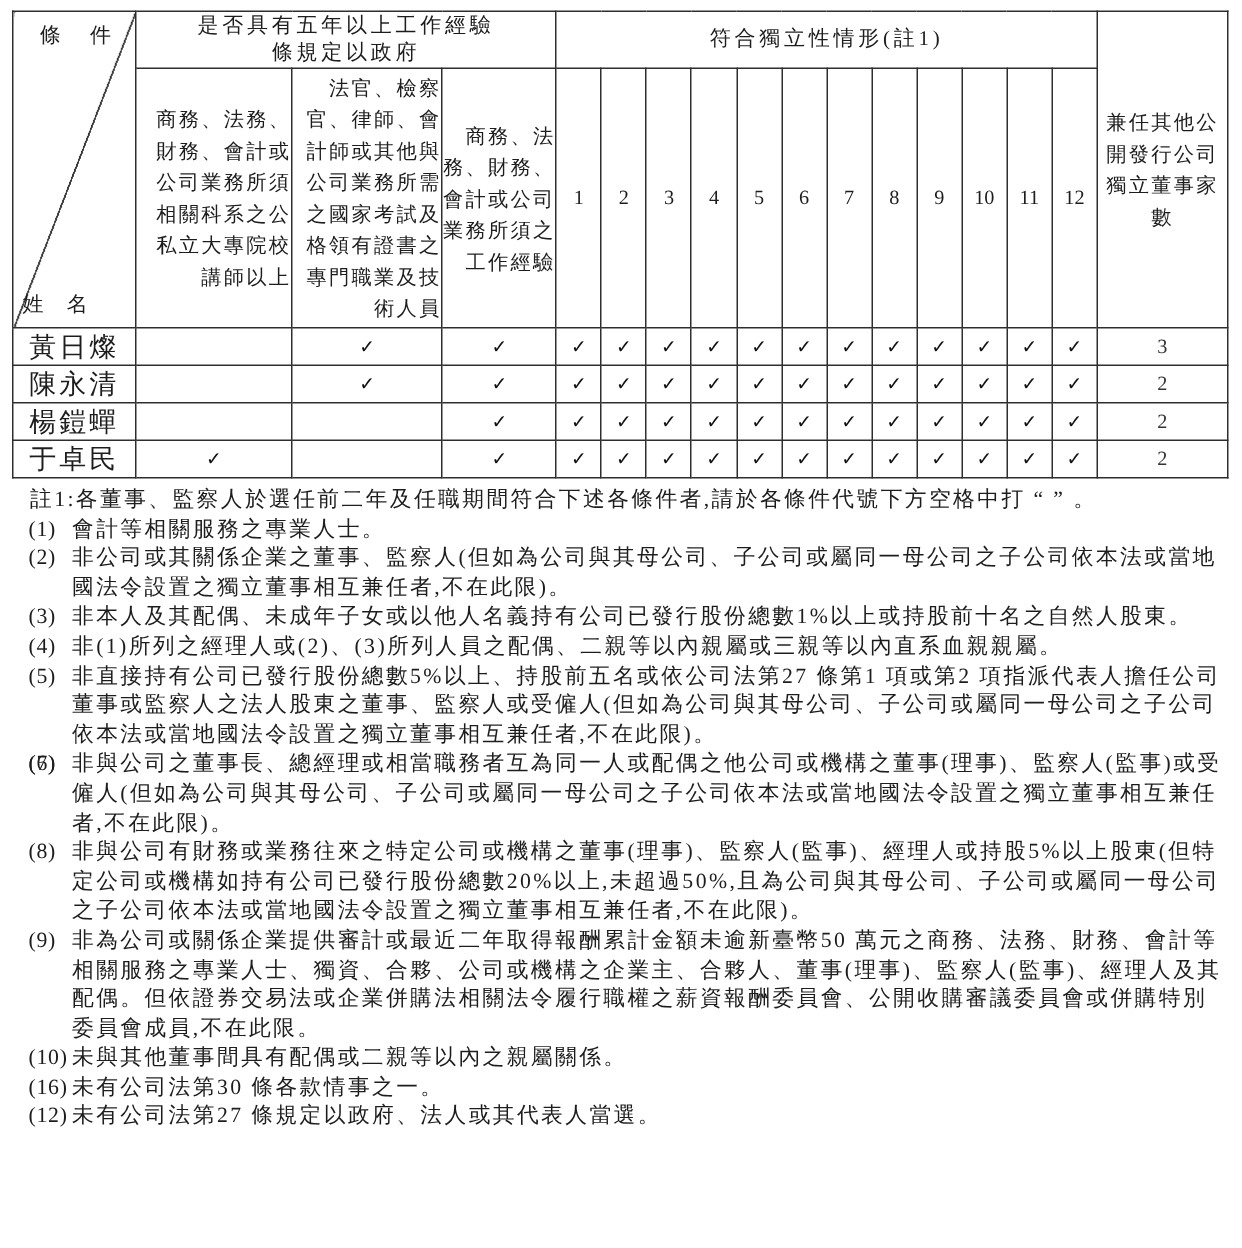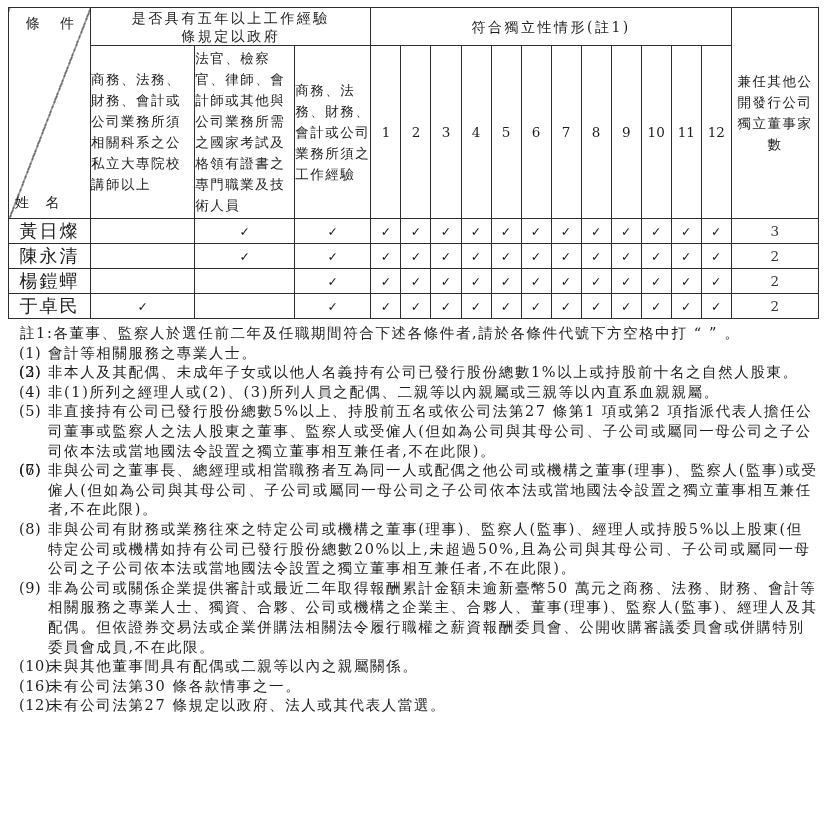--- a/index.html
+++ b/index.html
@@ -9,7 +9,7 @@
     color:#1d1d1d;
     -webkit-font-smoothing:antialiased;
   }
-  .page{padding:7px 8px 0 8px;}
+  .page{padding:7px 8px 0 8px;font-family:Liberation Serif, serif;}
 
   
   table.grid{

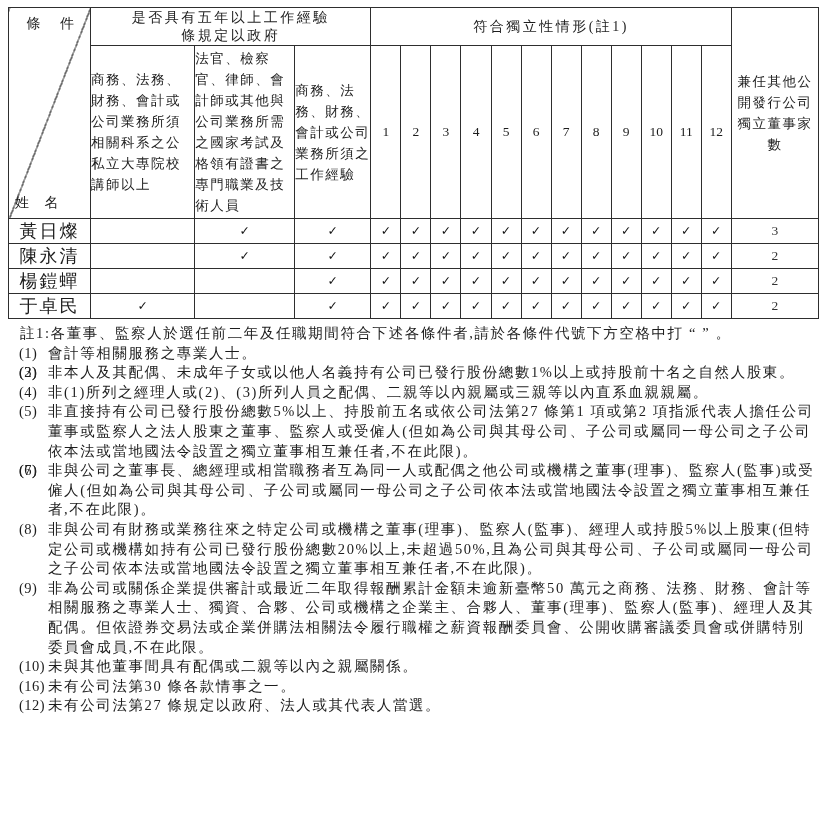--- a/index.html
+++ b/index.html
@@ -47,7 +47,7 @@
   }
   .qual-head{
     height:172px;
-    text-align:left;
+    text-align:right;
     font-size:13.5px;
     letter-spacing:1.5px;
     line-height:21px;

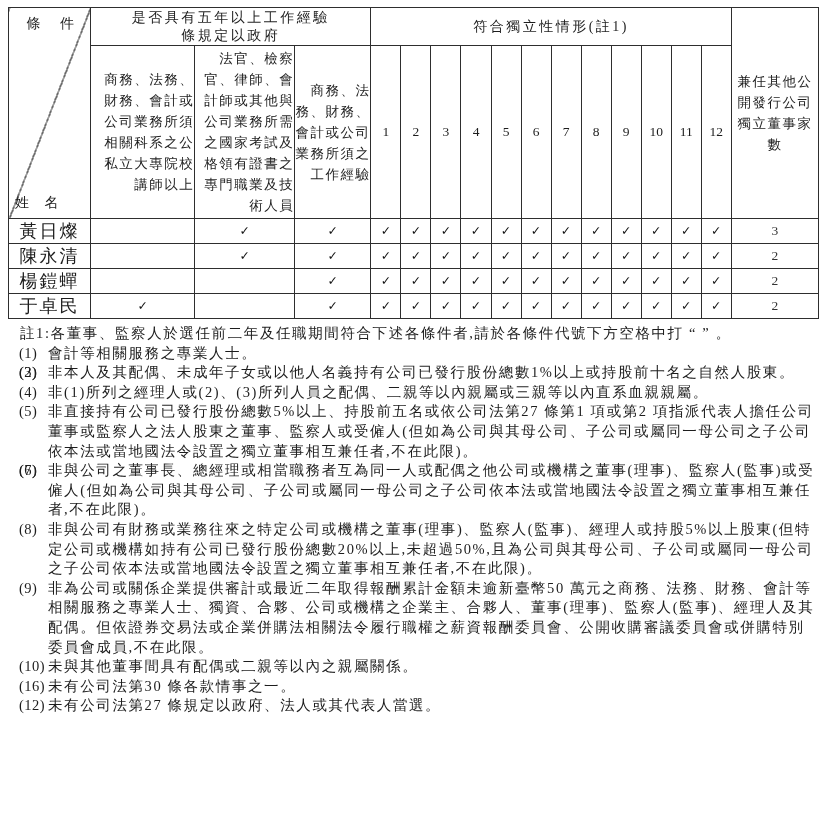--- a/index.html
+++ b/index.html
@@ -234,7 +234,7 @@
     <div class="note-intro">註1:各董事、監察人於選任前二年及任職期間符合下述各條件者,請於各條件代號下方空格中打 “ ” 。</div>
     <div id="note-items">
         <div class="note-item"><span class="note-num">(1)</span><span class="note-text">會計等相關服務之專業人士。</span></div>
-        <div class="note-item"><span class="note-num">(2)</span></div>
+        <div class="note-item"><span class="note-num">(2)</span><span class="note-text">非公司或其關係企業之董事、監察人(但如為公司與其母公司、子公司或屬同一母公司之子公司依本法或當地國法令設置之獨立董事相互兼任者,不在此限)。</span></div>
         <div class="note-item"><span class="note-num">(3)</span><span class="note-text">非本人及其配偶、未成年子女或以他人名義持有公司已發行股份總數1%以上或持股前十名之自然人股東。</span></div>
         <div class="note-item"><span class="note-num">(4)</span><span class="note-text">非(1)所列之經理人或(2)、(3)所列人員之配偶、二親等以內親屬或三親等以內直系血親親屬。</span></div>
         <div class="note-item"><span class="note-num">(5)</span><span class="note-text">非直接持有公司已發行股份總數5%以上、持股前五名或依公司法第27 條第1 項或第2 項指派代表人擔任公司董事或監察人之法人股東之董事、監察人或受僱人(但如為公司與其母公司、子公司或屬同一母公司之子公司依本法或當地國法令設置之獨立董事相互兼任者,不在此限)。</span></div>

